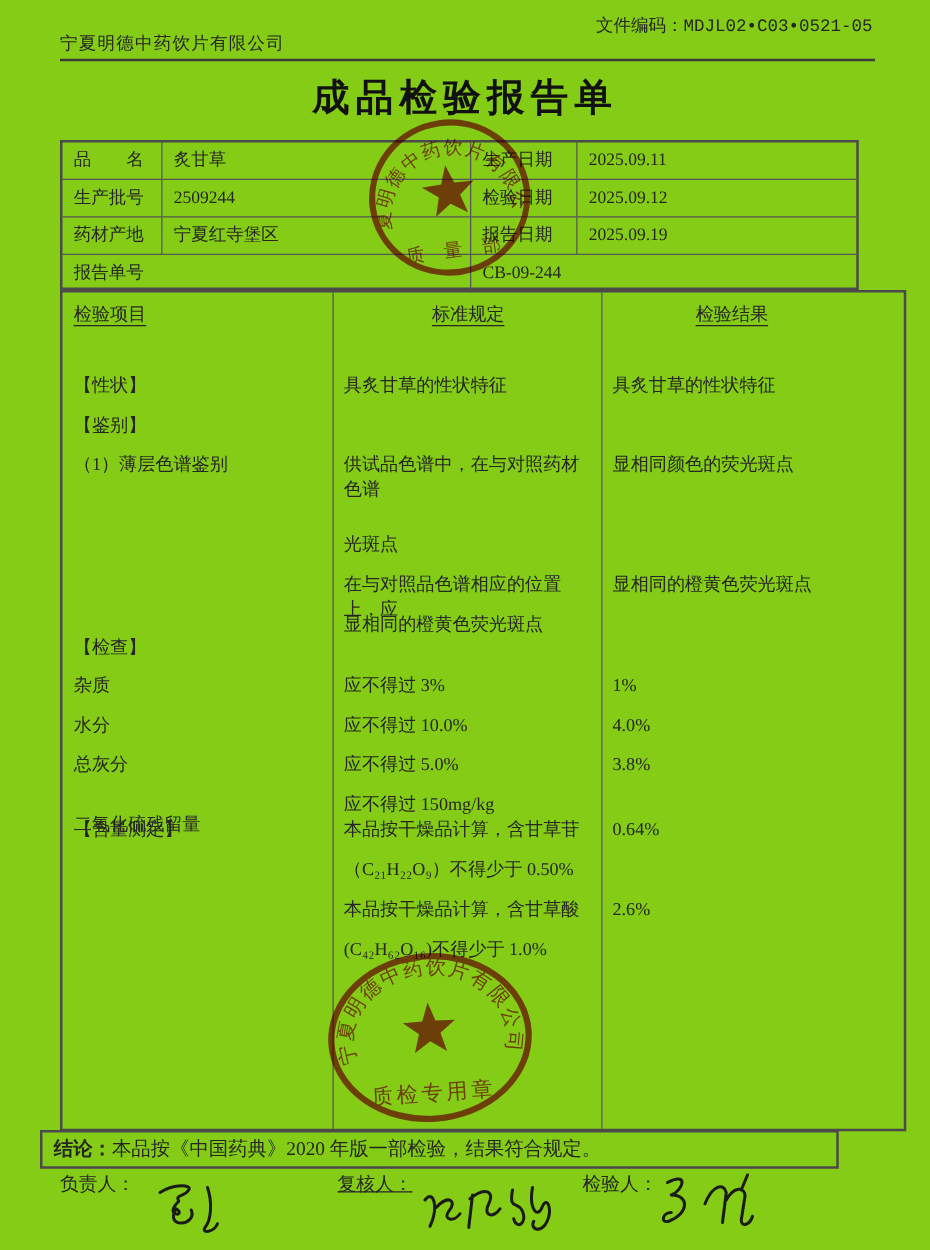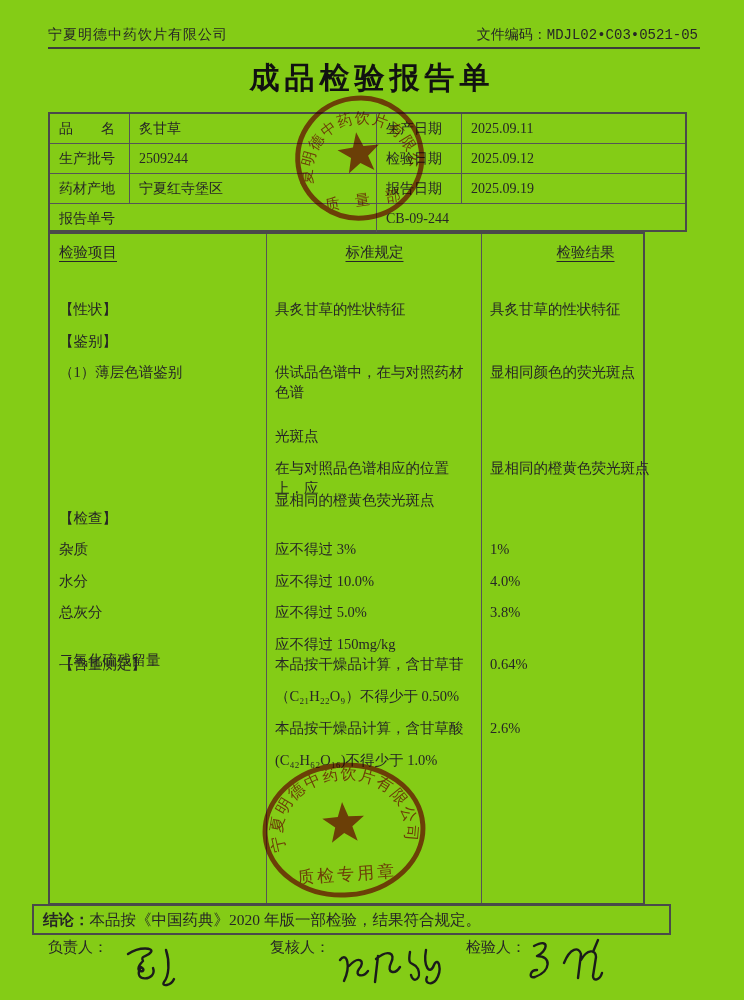--- a/index.html
+++ b/index.html
@@ -9,7 +9,7 @@
     margin:0 auto; color:#262626; overflow:hidden;
   }
   .hdr-left { position:absolute; left:48px; top:26px; font-size:14px; letter-spacing:1px; }
-  .hdr-right { position:absolute; right:46px; top:26px; font-size:14px; font-family:"Liberation Mono","DejaVu Sans Mono",monospace;text-align:center; }
+  .hdr-right { position:absolute; right:46px; top:12px; font-size:14px; font-family:"Liberation Mono","DejaVu Sans Mono",monospace;text-align:center; }
   .hdr-right .lbl { font-family:"Liberation Serif","DejaVu Serif",serif; }
   .hdr-rule { position:absolute; left:48px; top:47px; width:652px; height:2px; background:#3c3c3c; }
   .doc-title { position:absolute; left:0; top:58px; width:744px; text-align:center;

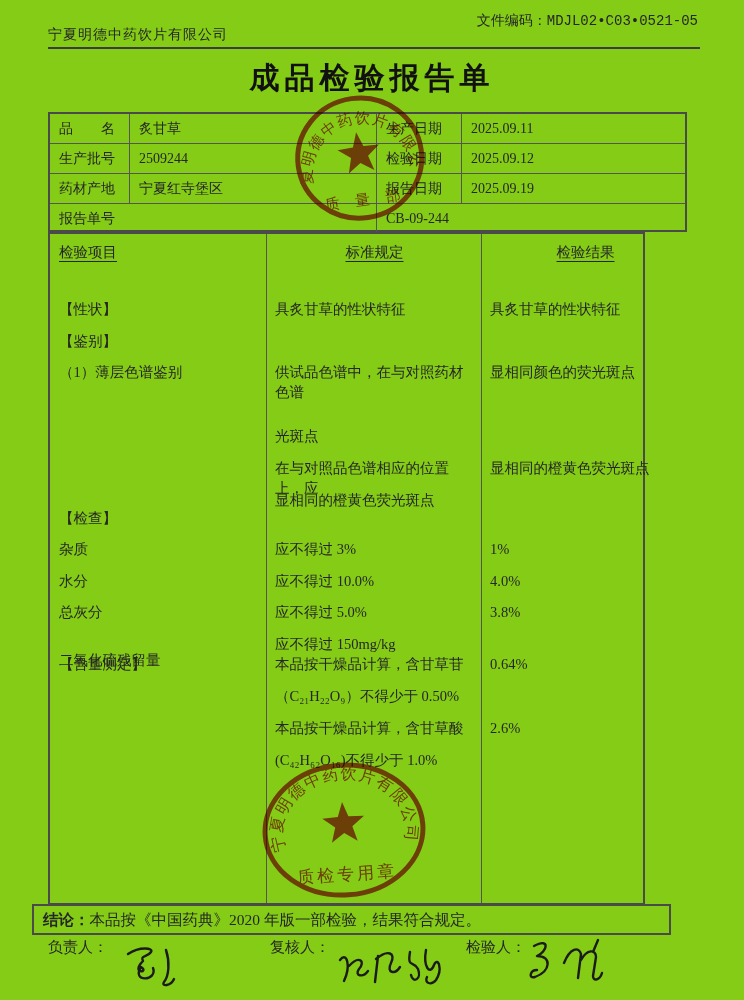--- a/index.html
+++ b/index.html
@@ -28,7 +28,7 @@
   .info-table .cell.span2b { grid-column:3 / 5; border-right:none; }
 
   
-  .main-table { position:absolute; left:48px; top:232px; width:597px; height:673px;
+  .main-table { position:absolute; left:48px; top:232px; width:677px; height:673px;
     border:2px solid #4a4a4a; font-size:14.5px; }
   .vline { position:absolute; top:0; bottom:0; width:1px; background:#555; }
   .vline.v1 { left:216px; } .vline.v2 { left:431px; }

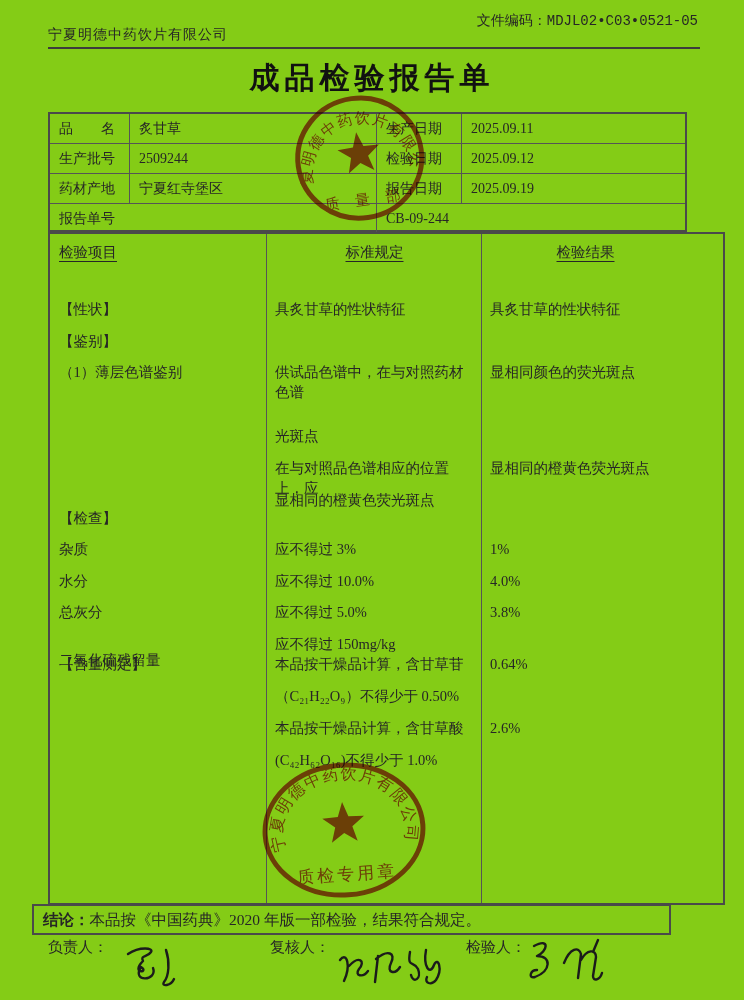--- a/index.html
+++ b/index.html
@@ -161,7 +161,7 @@
       <path d="M28 14 C40 6 54 8 51 12 C47 18 40 15 43 21 C30 34 50 33 41 27 C31 43 58 41 53 28 M66 10 C70 22 69 36 64 42 C61 47 71 46 74 39"></path>
     </svg>
 
-    <span class="sig-label" style="left:270px;">复核人：</span>
+    <span class="sig-label" style="left:270px;text-decoration:underline;">复核人：</span>
     <svg class="sig-svg" style="left:328px; top:0;" width="132" height="60" viewBox="0 0 132 60">
       <path d="M12 22 C19 13 23 28 16 43 M21 28 C31 17 38 23 31 31 C26 38 35 40 40 33 M50 18 L47 44 M48 21 C60 11 68 15 63 25 C58 35 67 37 72 29 M82 14 C79 31 86 22 90 31 C94 41 85 46 83 37 M98 12 C95 29 102 38 106 27 C110 18 115 31 108 42 C103 48 96 45 99 39"></path>
     </svg>

